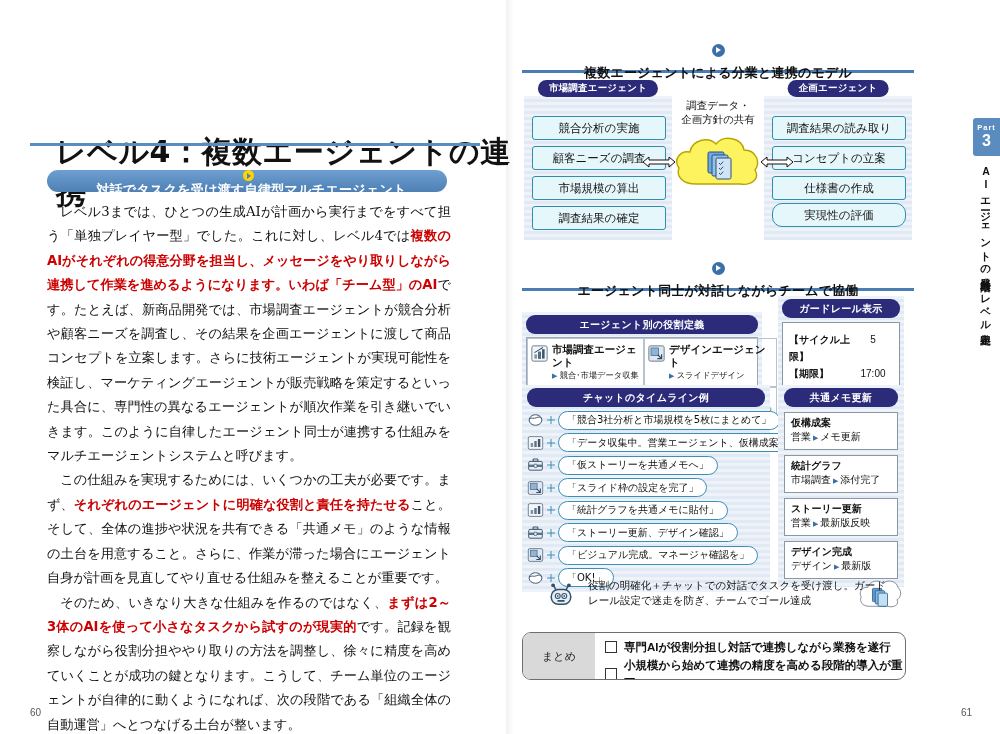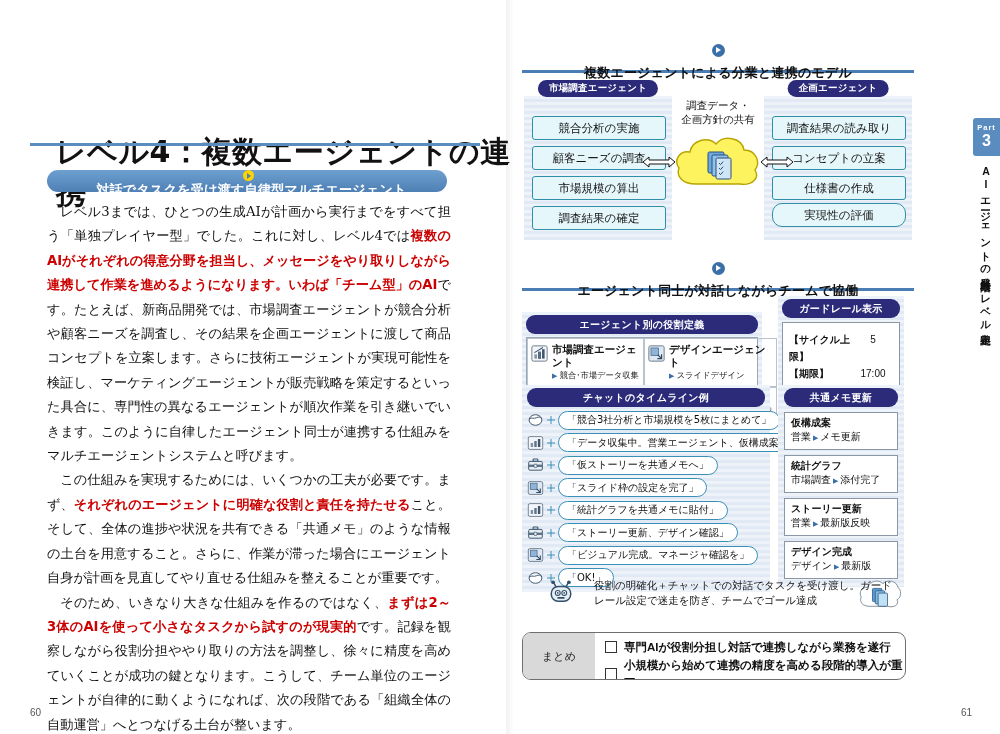--- a/index.html
+++ b/index.html
@@ -159,7 +159,7 @@
   .memo-cloud{position:absolute;right:2px;bottom:-24px;width:44px;height:32px;}
 
   
-  .caption{position:absolute;left:36px;top:578px;width:356px;display:flex;gap:20px;align-items:flex-start;}
+  .caption{position:absolute;left:36px;top:578px;width:356px;display:flex;gap:14px;align-items:flex-end;}
   .cap-ico{width:26px;height:26px;flex:none;margin-top:1px;}
   .cap-txt{font-size:10.5px;line-height:15px;color:#111;}
 

